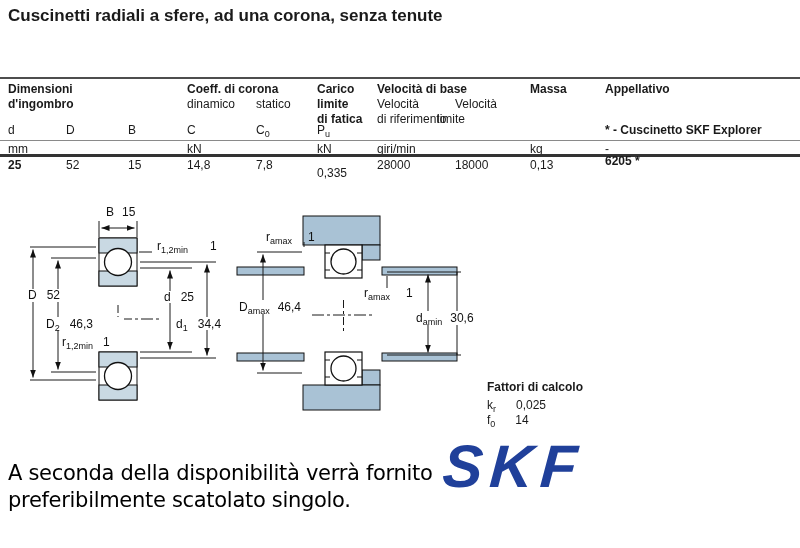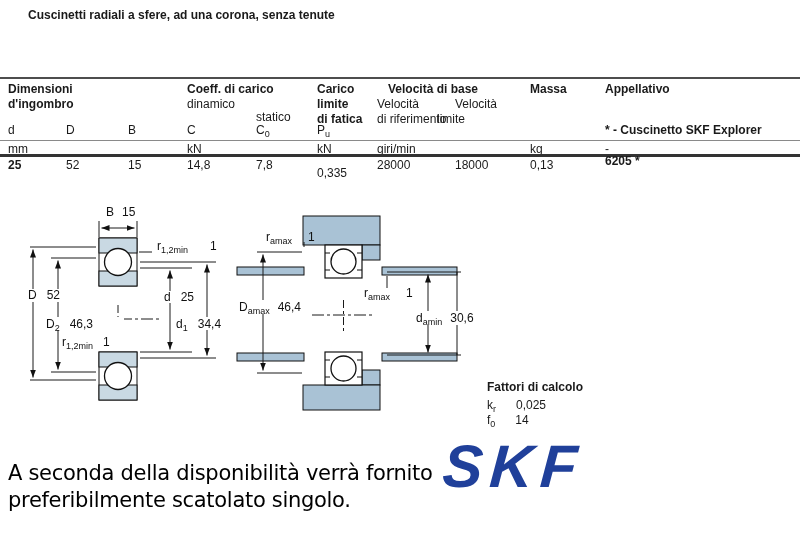--- a/index.html
+++ b/index.html
@@ -10,7 +10,7 @@
   .abs { position:absolute; white-space:nowrap; }
   .t12 { font-size:12px; line-height:13px; }
   .bold { font-weight:bold; }
-  .title { font-size:12px; font-weight:bold; line-height:15px;margin-left:20px; }
+  .title { font-size:17px; font-weight:bold; line-height:15px; }
   .rule { position:absolute; left:0; width:800px; }
   sub { font-size:9px; line-height:0; }
   .val { margin-left:20px; }

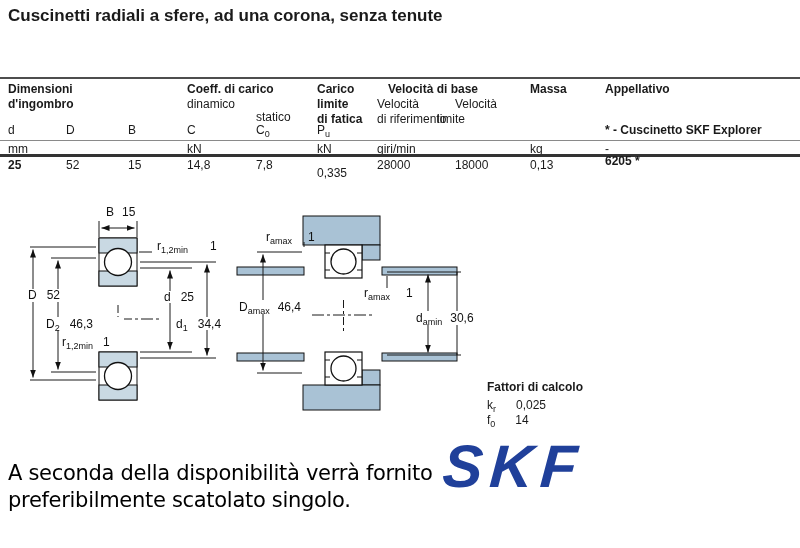--- a/index.html
+++ b/index.html
@@ -36,7 +36,7 @@
   <div class="rule" style="top:77px; height:2px; background:#4d4d4d"></div>
 
   <span class="abs t12 bold" style="left:8px;   top:83px">Dimensioni</span>
-  <span class="abs t12 bold" style="left:187px; top:83px">Coeff. di carico</span>
+  <span class="abs t12 bold" style="left:187px; top:83px">Coeff. di corona</span>
   <span class="abs t12 bold" style="left:317px; top:83px">Carico</span>
   <span class="abs t12 bold" style="left:388px; top:83px">Velocità di base</span>
   <span class="abs t12 bold" style="left:530px; top:83px">Massa</span>

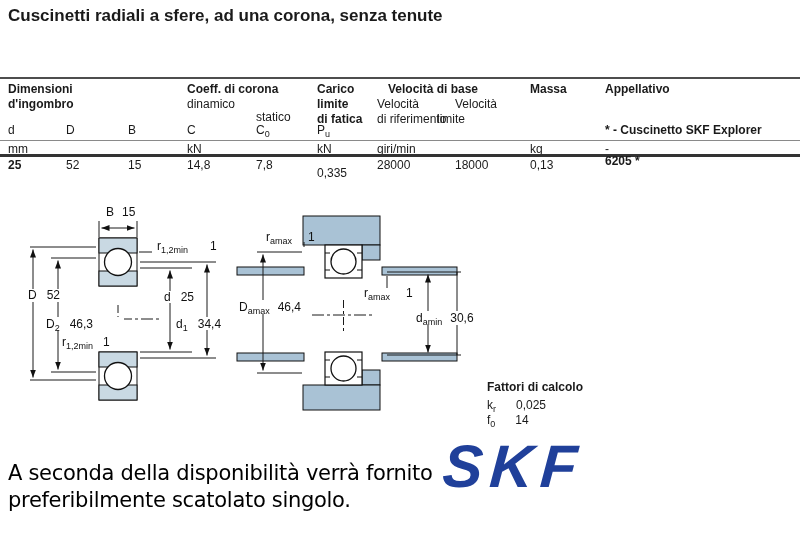--- a/index.html
+++ b/index.html
@@ -38,7 +38,7 @@
   <span class="abs t12 bold" style="left:8px;   top:83px">Dimensioni</span>
   <span class="abs t12 bold" style="left:187px; top:83px">Coeff. di corona</span>
   <span class="abs t12 bold" style="left:317px; top:83px">Carico</span>
-  <span class="abs t12 bold" style="left:388px; top:83px">Velocità di base</span>
+  <span class="abs t12 bold" style="left:377px; top:83px">Velocità di base</span>
   <span class="abs t12 bold" style="left:530px; top:83px">Massa</span>
   <span class="abs t12 bold" style="left:605px; top:83px">Appellativo</span>
 

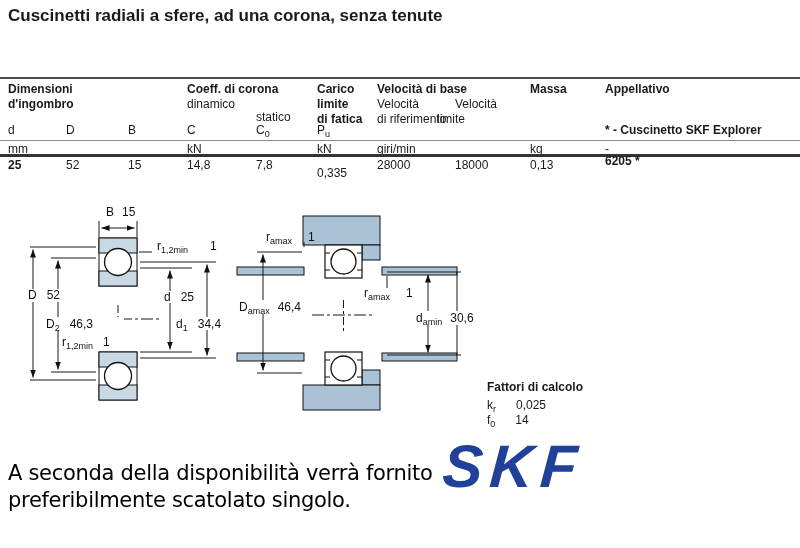--- a/index.html
+++ b/index.html
@@ -44,7 +44,7 @@
 
   <span class="abs t12 bold" style="left:8px;   top:98px">d'ingombro</span>
   <span class="abs t12" style="left:187px; top:98px">dinamico</span>
-  <span class="abs t12" style="left:256px; top:111px">statico</span>
+  <span class="abs t12" style="left:256px; top:98px">statico</span>
   <span class="abs t12 bold" style="left:317px; top:98px">limite</span>
   <span class="abs t12" style="left:377px; top:98px">Velocità</span>
   <span class="abs t12" style="left:455px; top:98px">Velocità</span>

